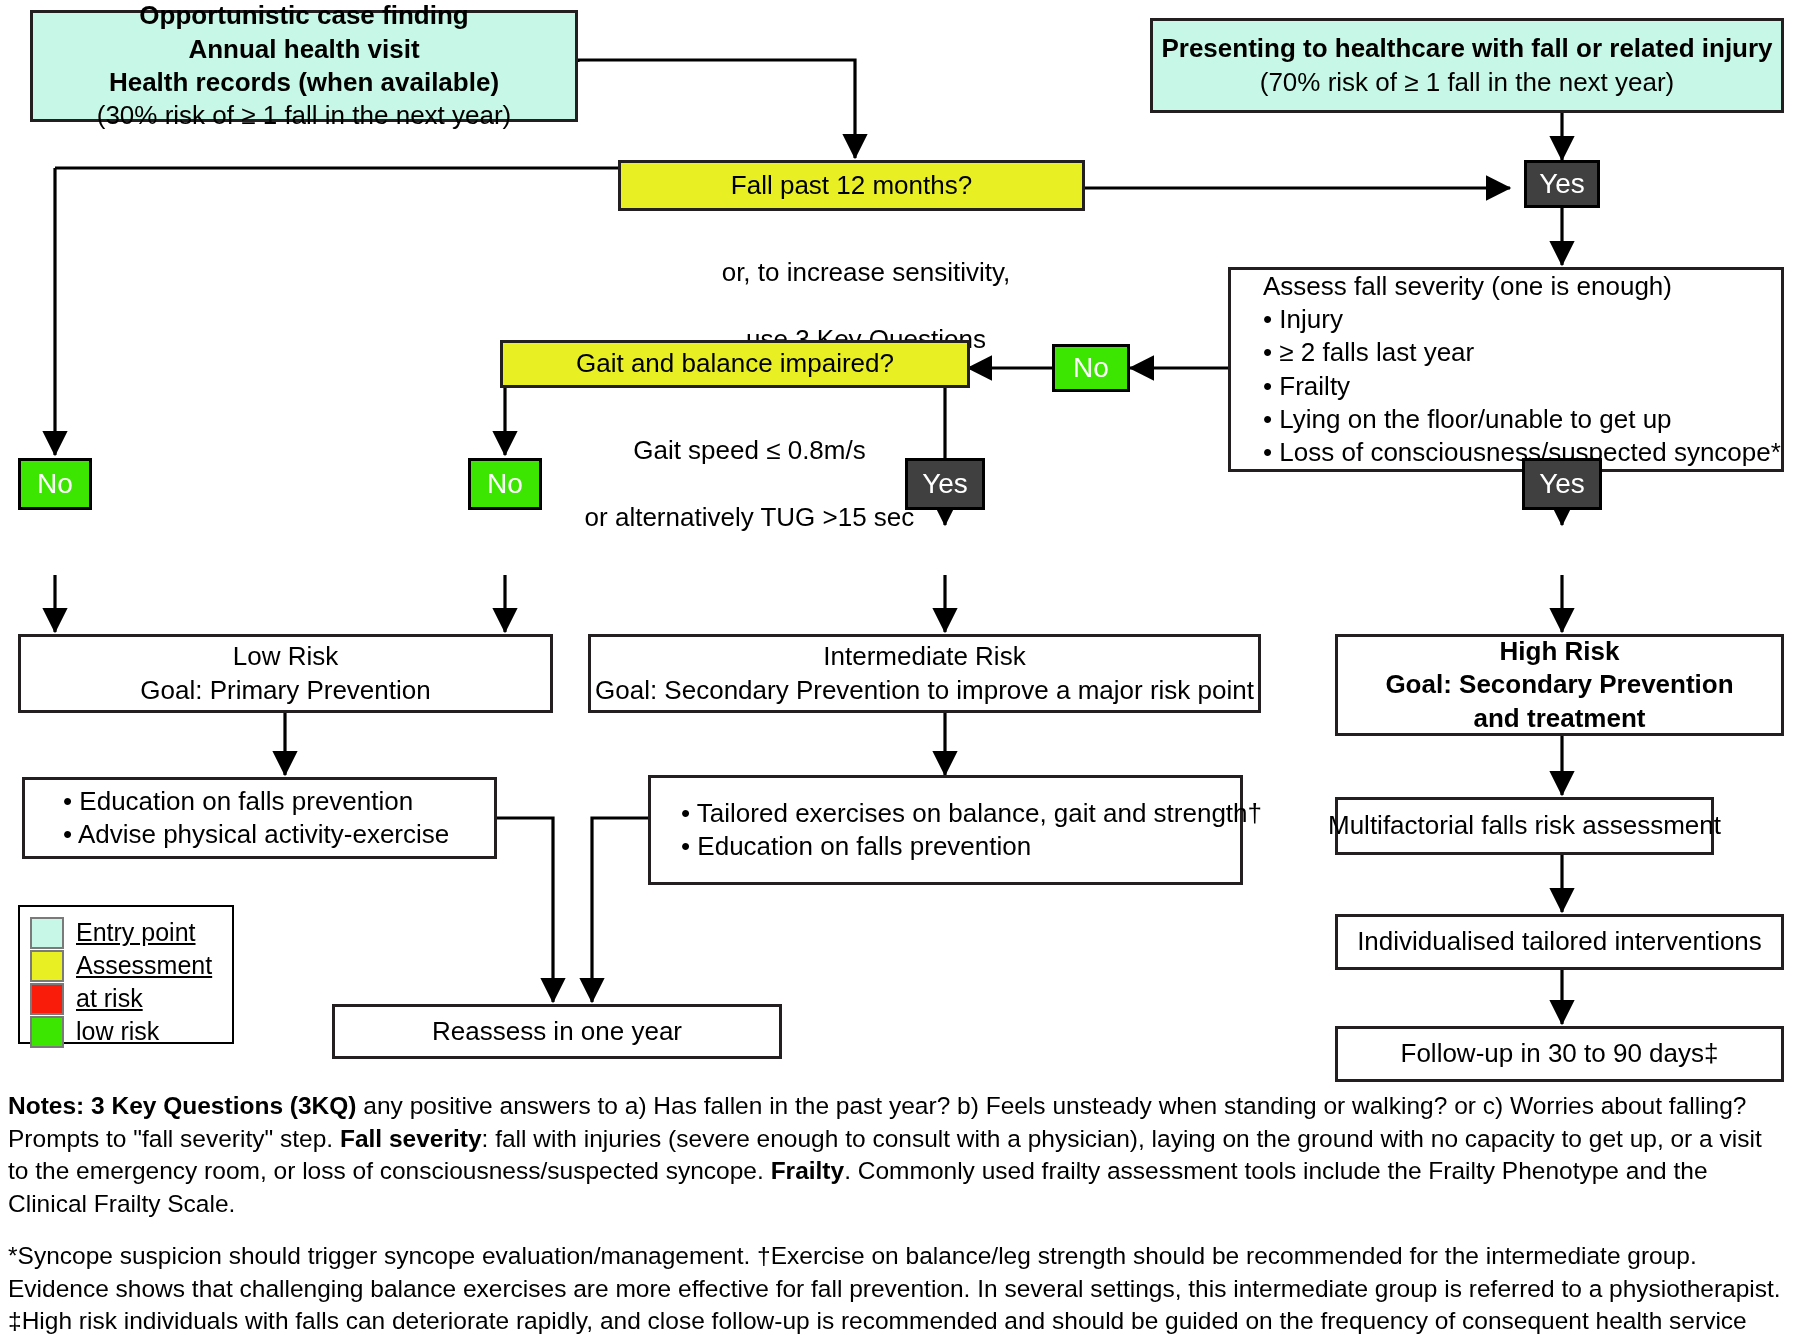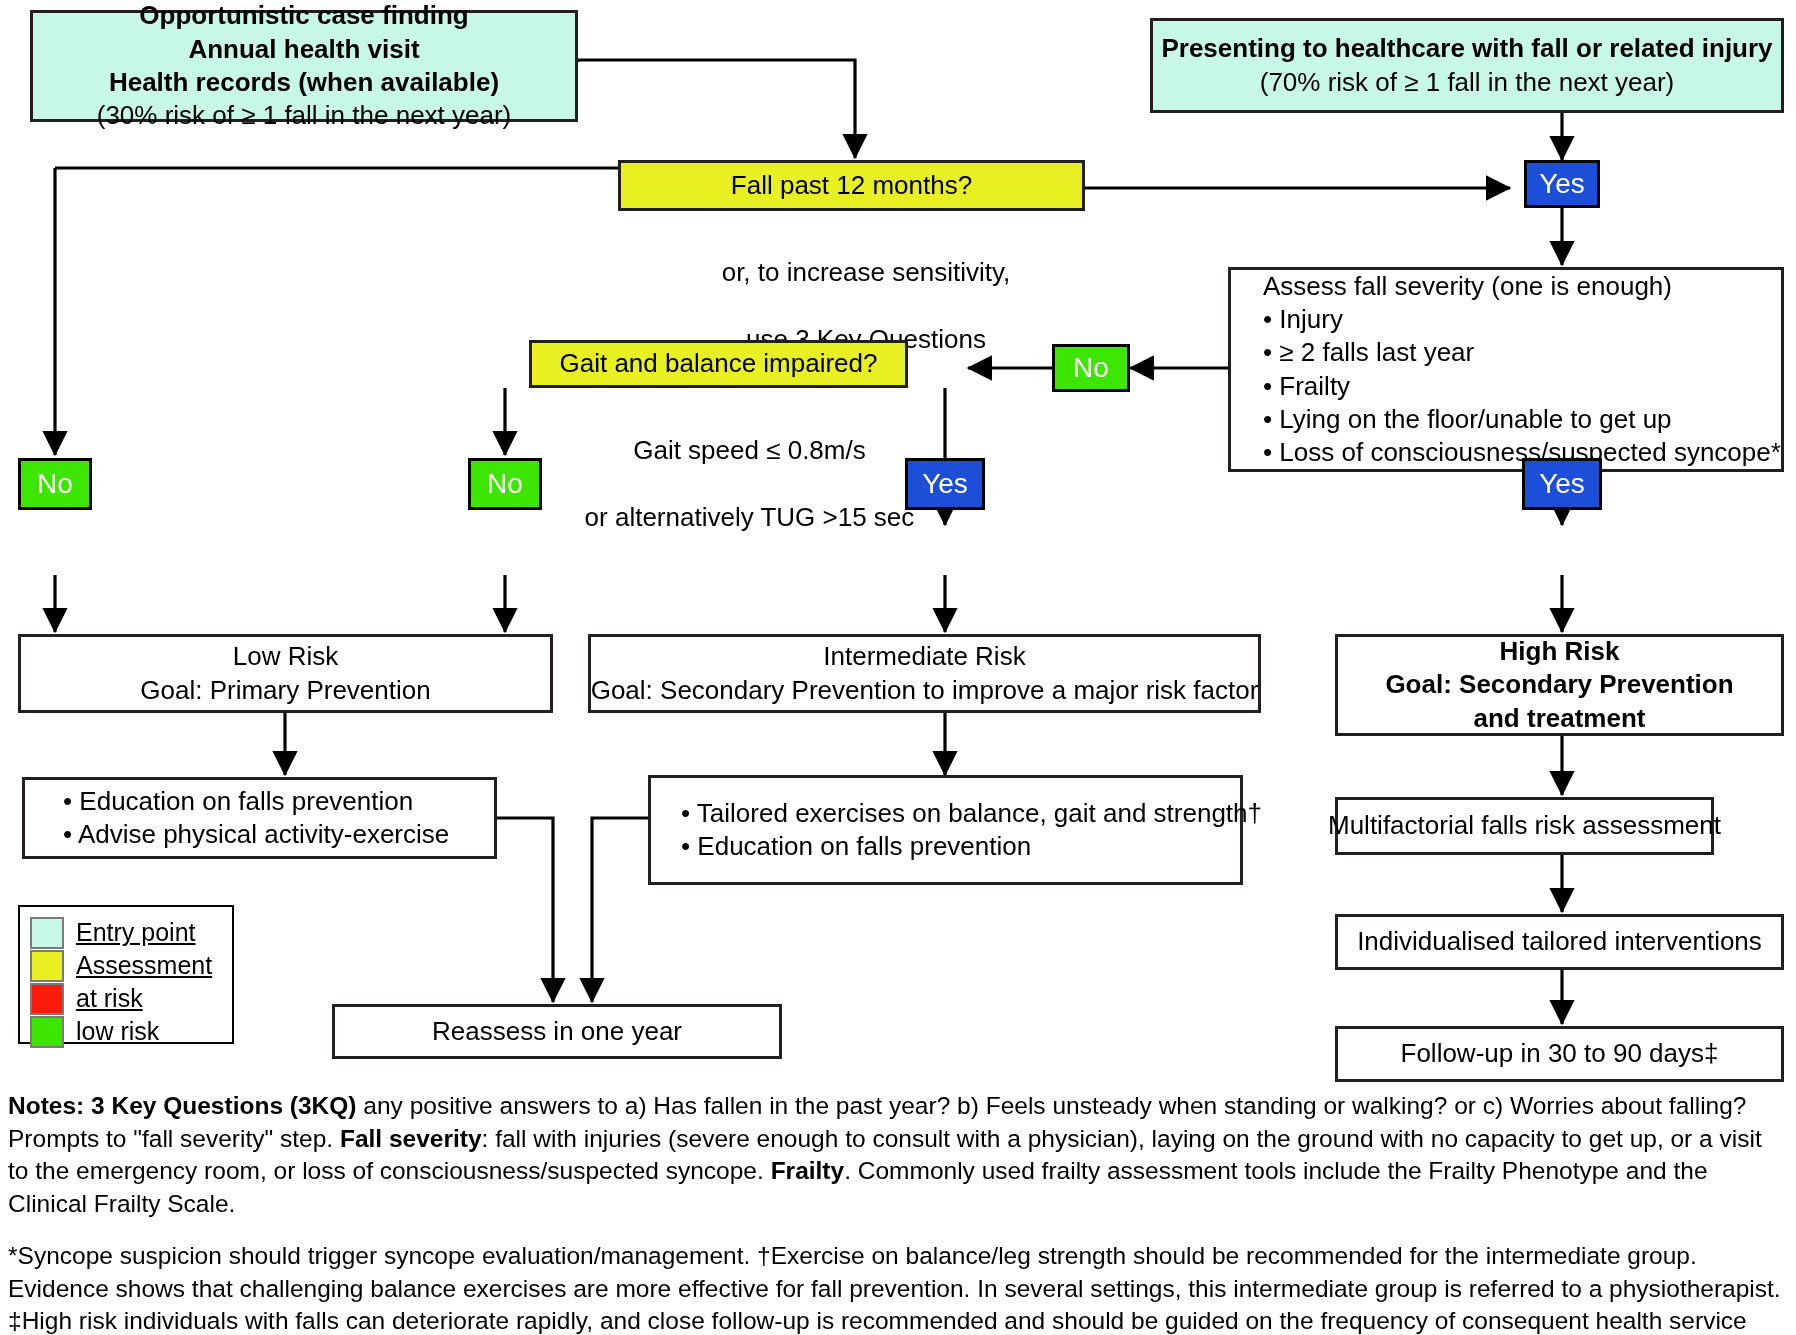--- a/index.html
+++ b/index.html
@@ -52,7 +52,7 @@
     font-size:28px;
     line-height:1;
   }
-  .dec-yes{background:#1d4ed8;}
+  .dec-yes{background:#404040;}
   .dec-no{background:#3ce600;}
   
   .caption{

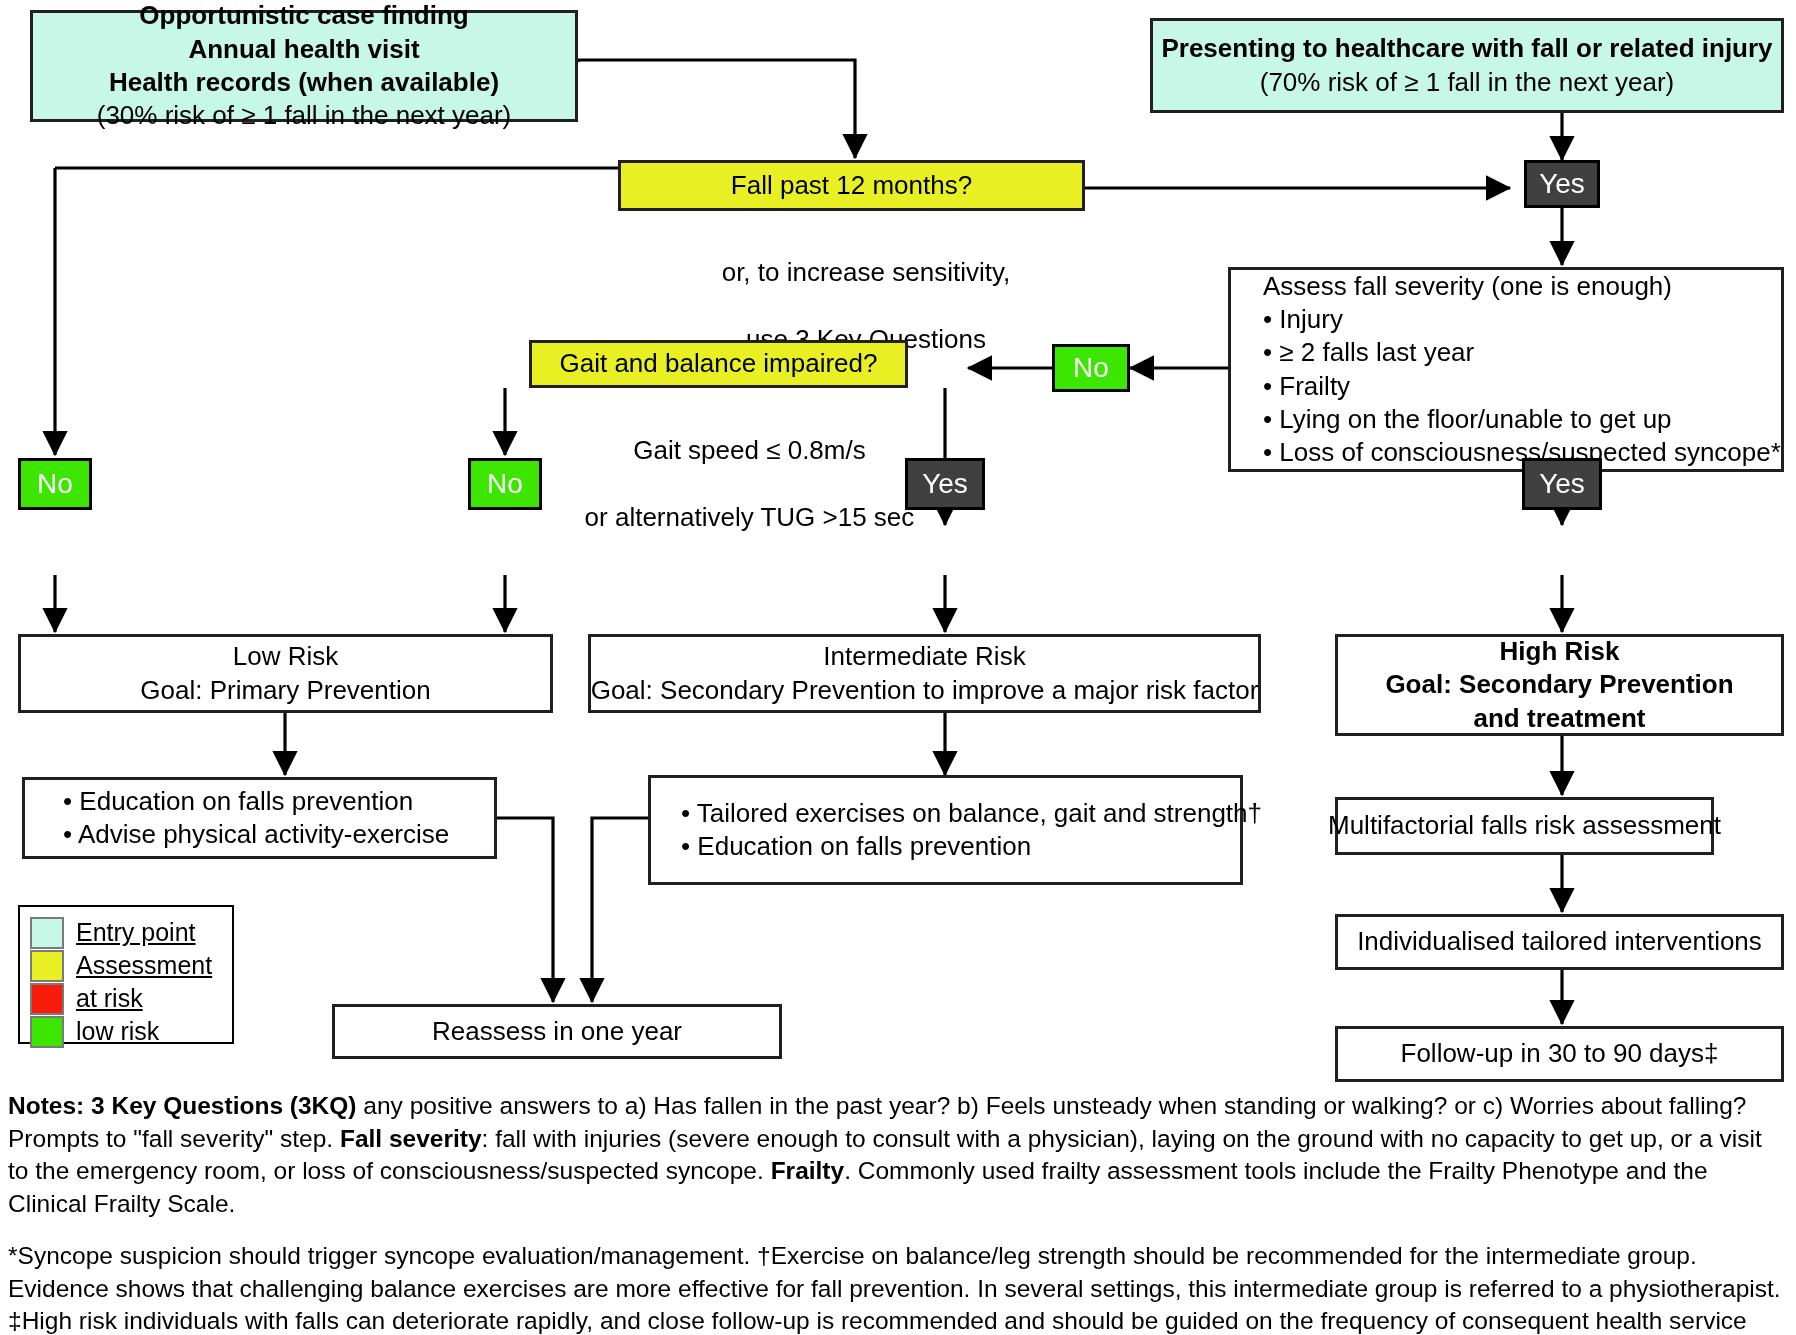--- a/index.html
+++ b/index.html
@@ -181,7 +181,7 @@
     <span>use 3 Key Questions</span>
   </div>
 
-  <div class="node assess" style="left:500px;top:340px;width:379px;height:48px;margin-left:29px;">
+  <div class="node assess" style="left:500px;top:340px;width:470px;height:48px;">
     <span class="ln">Gait and balance impaired?</span>
   </div>
   <div class="caption" style="left:500px;top:400px;width:470px;">

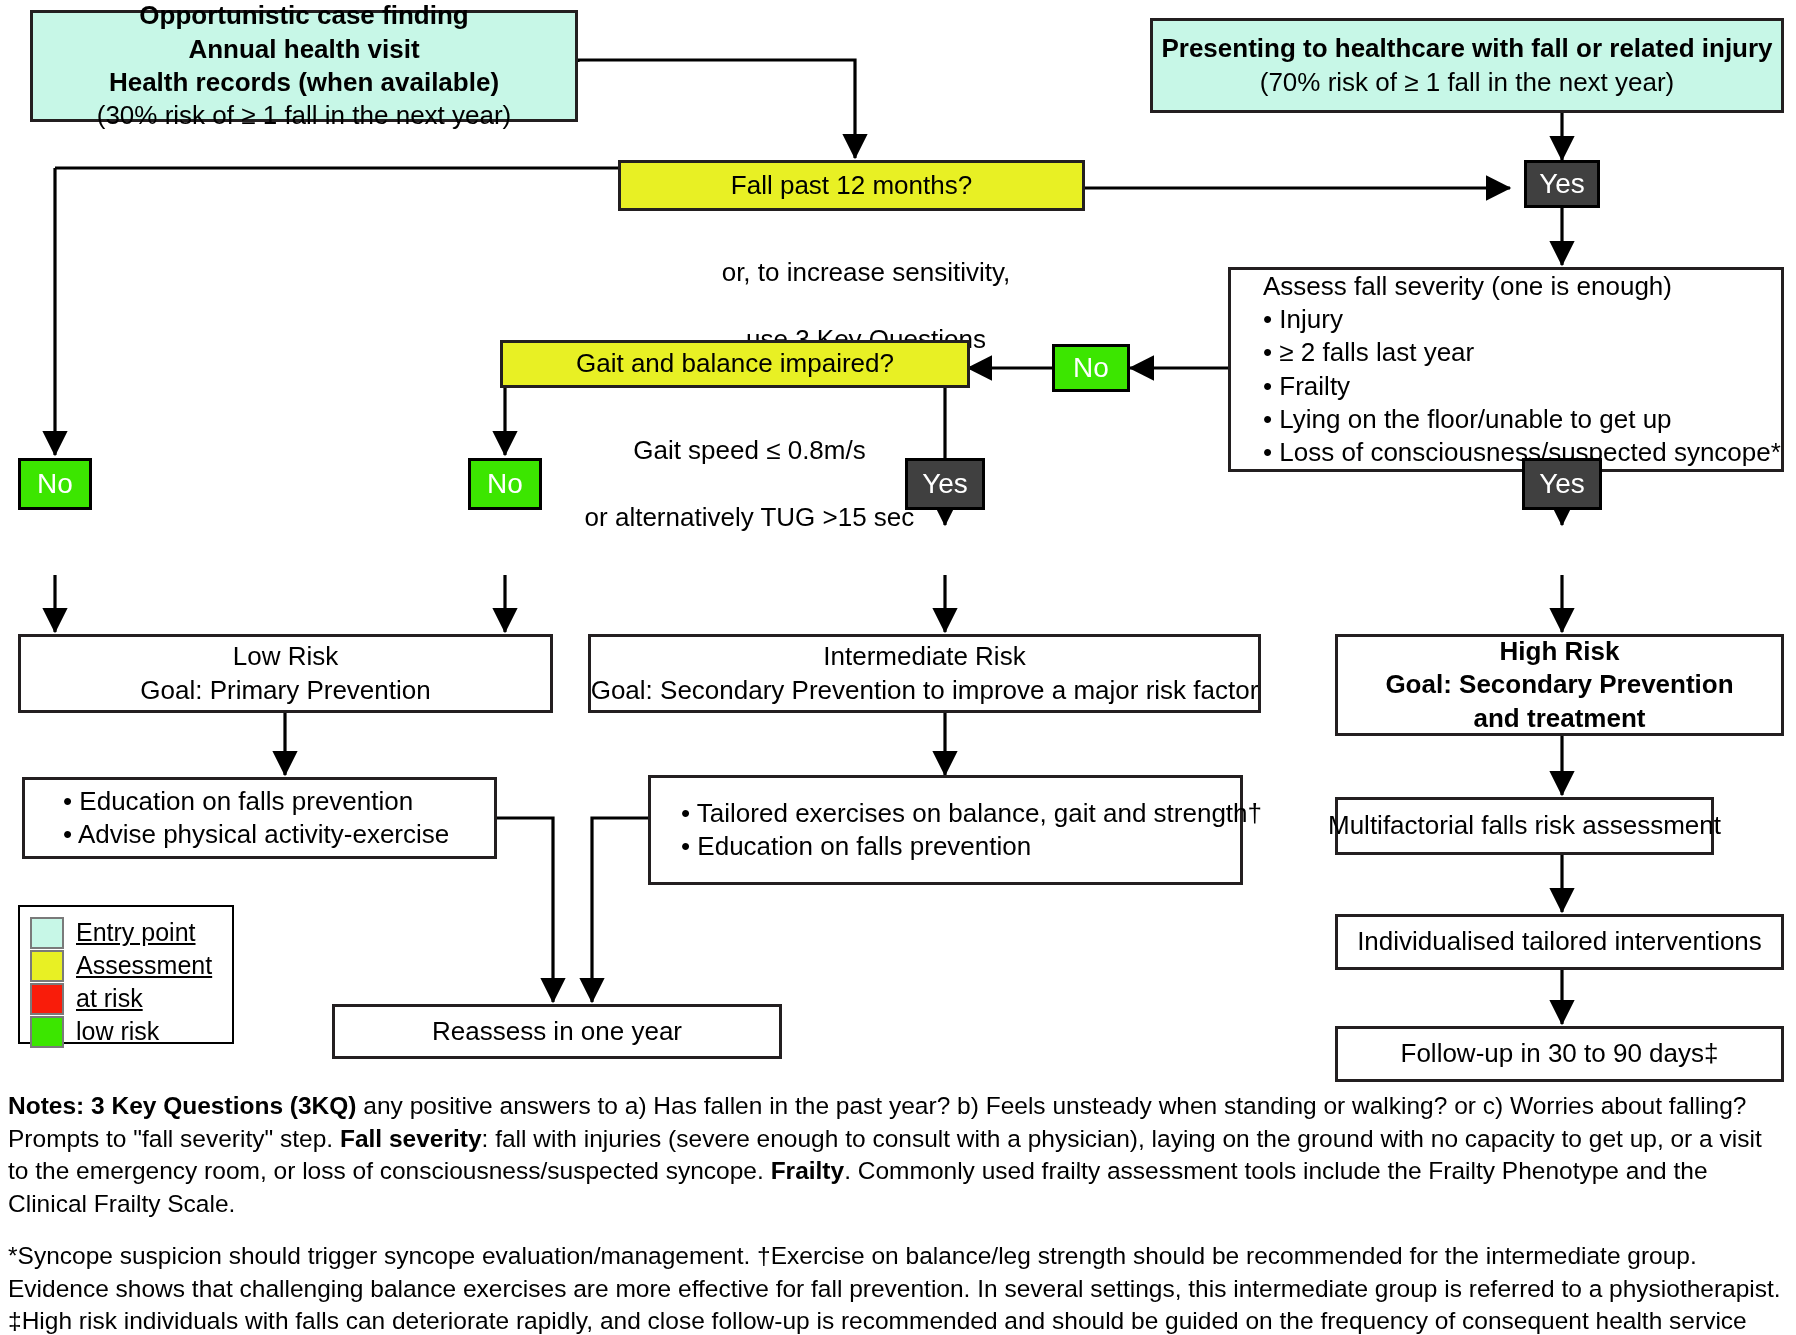--- a/index.html
+++ b/index.html
@@ -224,7 +224,7 @@
 
   <div class="node plain" style="left:588px;top:634px;width:673px;height:79px;">
     <span class="ln">Intermediate Risk</span>
-    <span class="ln">Goal: Secondary Prevention to improve a major risk factor</span>
+    <span class="ln">Goal: Secondary Prevention to improve a major risk point</span>
   </div>
 
   <div class="node plain" style="left:1335px;top:634px;width:449px;height:102px;font-weight:bold;">

